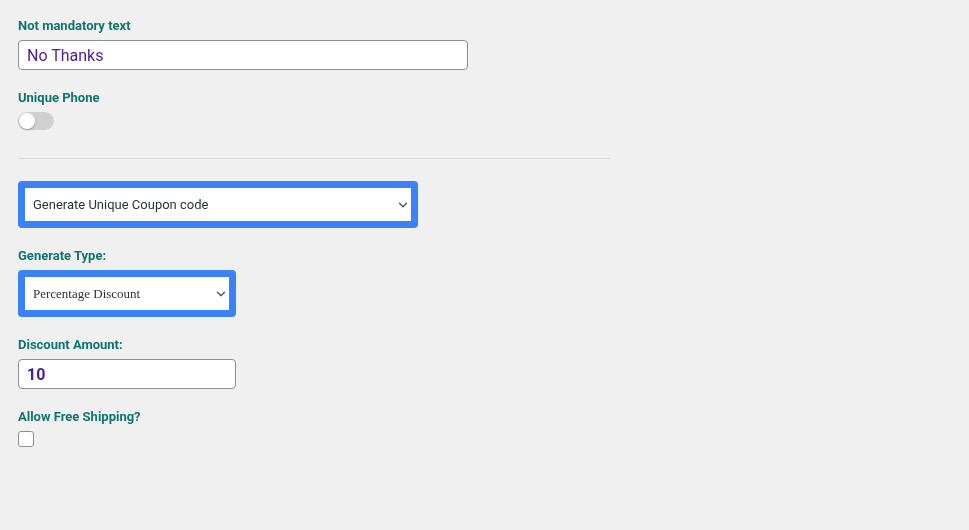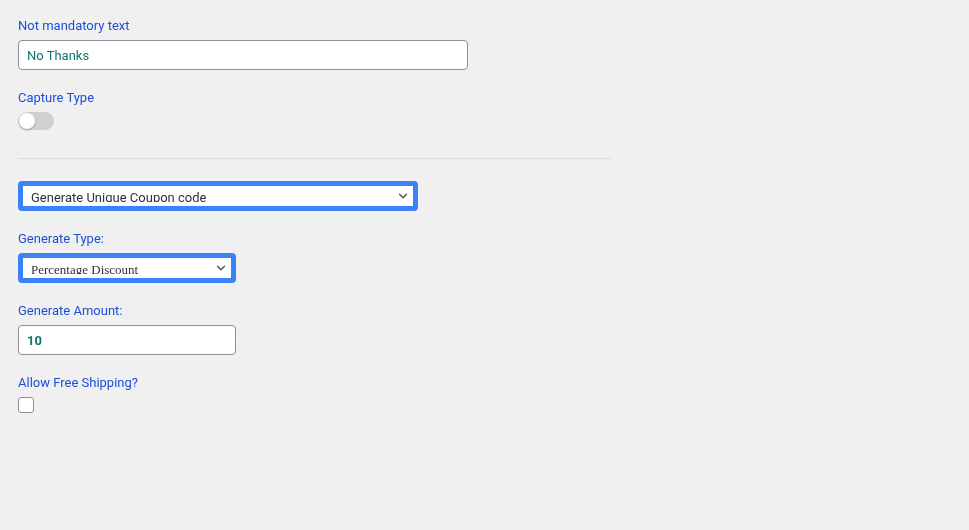--- a/index.html
+++ b/index.html
@@ -21,9 +21,9 @@
       margin-bottom: 20px;
     }
     .field-label {
-      font-weight: 400;
-      font-size: 13px;
-      color: #1d4ed8;
+      font-weight: 700;
+      font-size: 13px;
+      color: #0f766e;
       margin-bottom: 7px;
       display: block;
     }

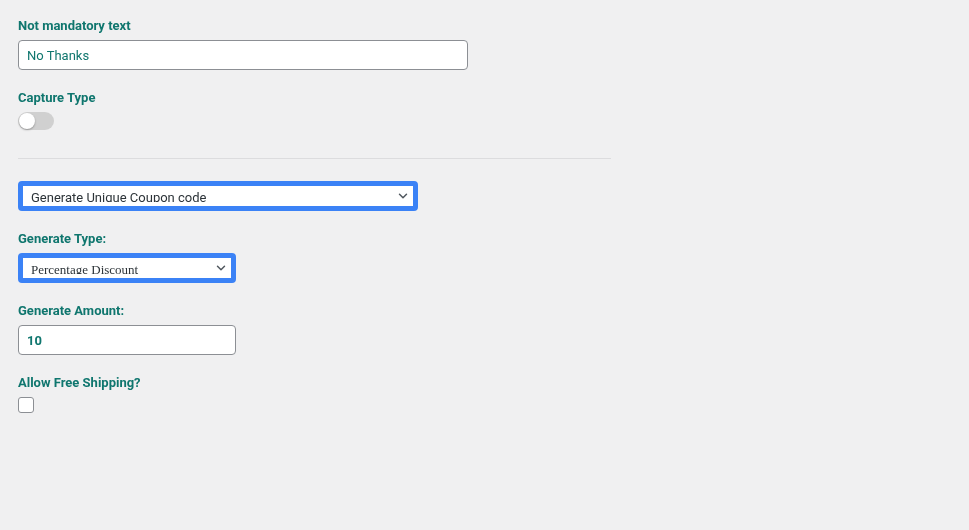--- a/index.html
+++ b/index.html
@@ -34,8 +34,8 @@
       border: 1px solid #8c8f94;
       border-radius: 4px;
       background: #fff;
-      font-size: 13px;
-      color: #0f766e;
+      font-size: 16px;
+      color: #4c1d95;
       font-family: inherit;
     }
     .text-input.small {

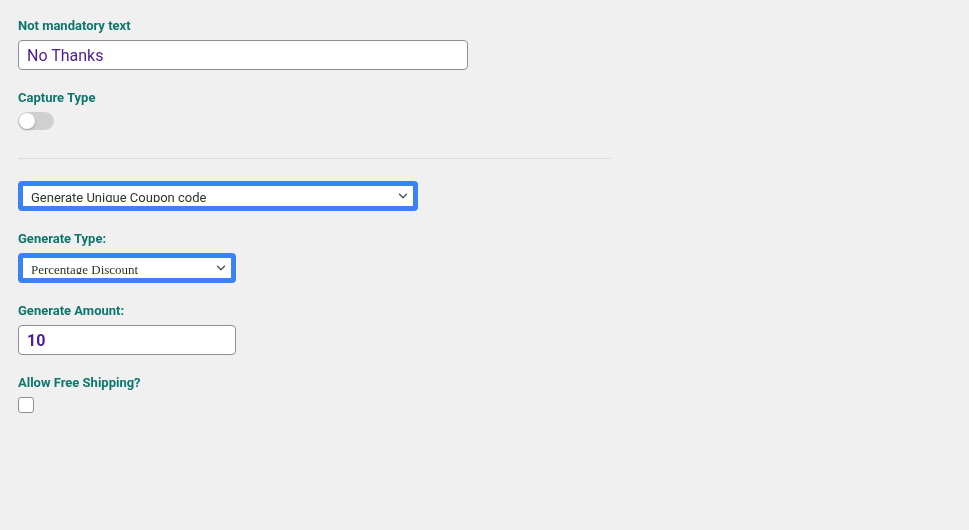--- a/index.html
+++ b/index.html
@@ -153,7 +153,7 @@
   </div>
 
   <div class="field-group">
-    <label class="field-label">Capture Type</label>
+    <label class="field-label">Unique Phone</label>
     <label class="toggle">
       <input type="checkbox" style="">
       <span class="toggle-slider"></span>

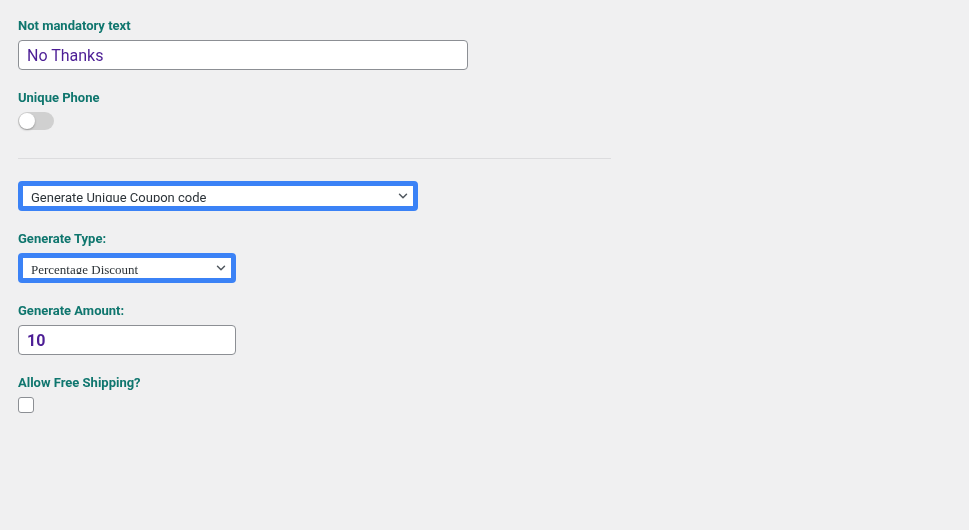--- a/index.html
+++ b/index.html
@@ -93,9 +93,9 @@
     }
     .select-input {
       width: 400px;
-      height: 30px;
+      height: 47px;
       padding: 4px 28px 4px 8px;
-      border: 5px solid #3b82f6;
+      border: 7px solid #3b82f6;
       border-radius: 4px;
       background: #fff;
       font-size: 13px;

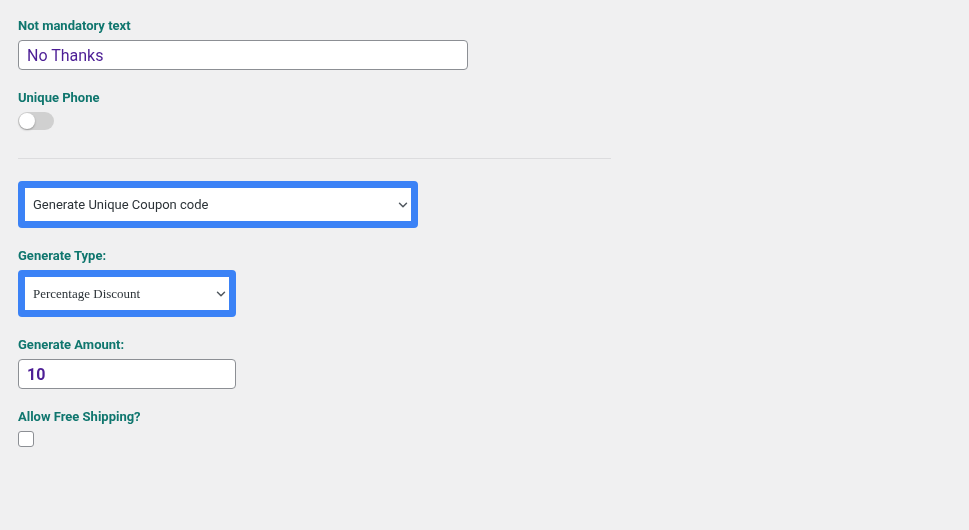--- a/index.html
+++ b/index.html
@@ -191,7 +191,7 @@
   </div>
 
   <div class="field-group">
-    <label class="field-label">Generate Amount:</label>
+    <label class="field-label">Discount Amount:</label>
     <input type="text" class="text-input small" value="10" style="">
   </div>
 

